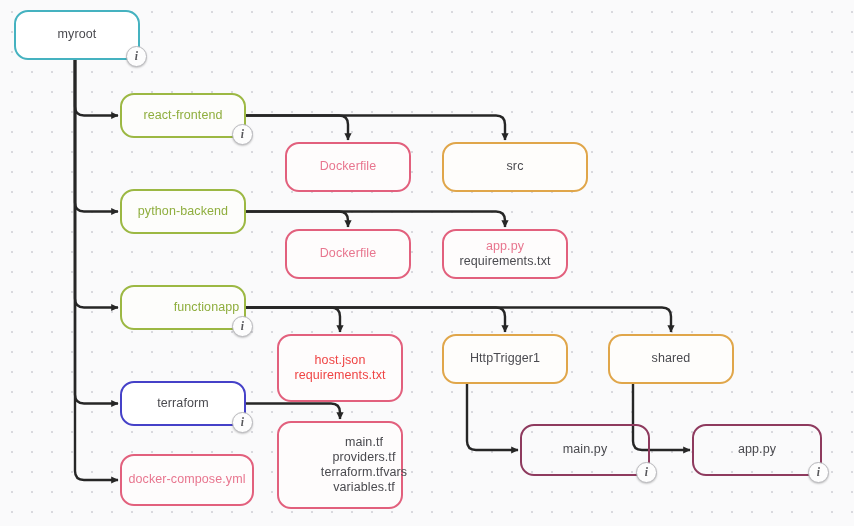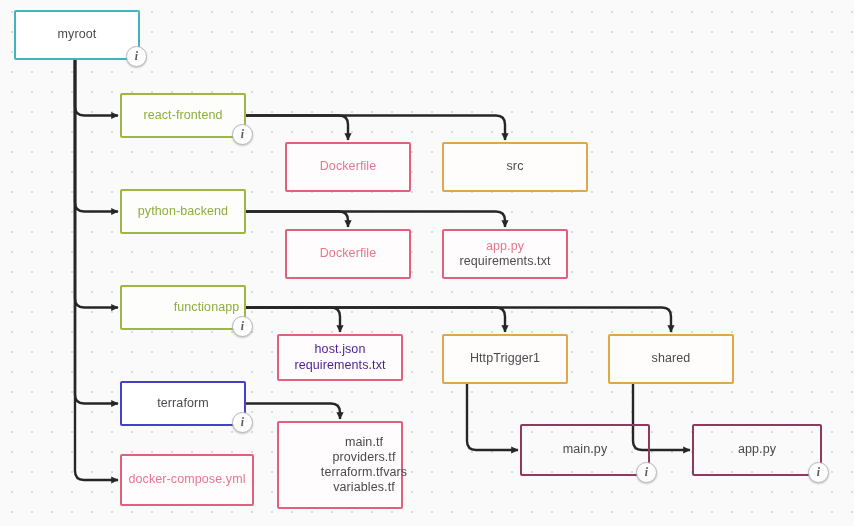--- a/index.html
+++ b/index.html
@@ -30,7 +30,7 @@
     box-sizing: border-box;
     border-width: 2px;
     border-style: solid;
-    border-radius: 2px;
+    border-radius: 14px;
     display: flex;
     align-items: center;
     justify-content: center;

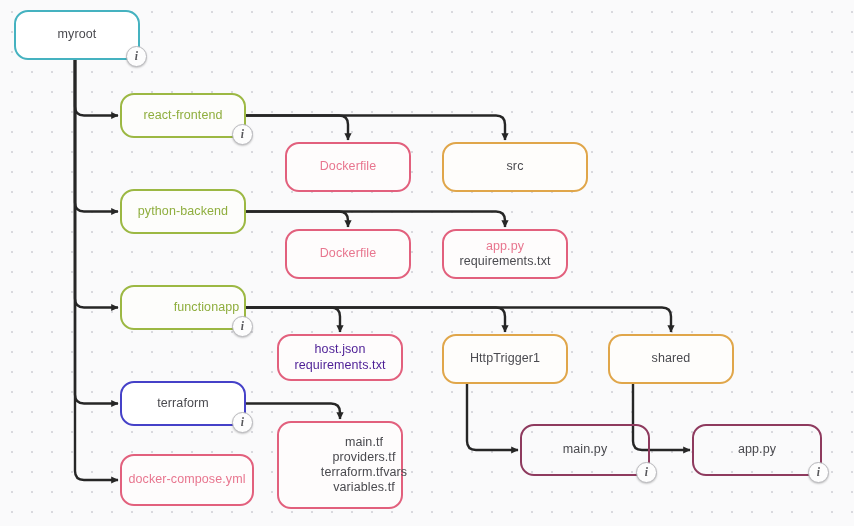--- a/index.html
+++ b/index.html
@@ -106,7 +106,7 @@
       <div class="node" style="left: 285px; top: 229px; width: 126px; height: 50px; border-color: rgb(226, 96, 125); background: rgb(254, 252, 252); color: rgb(232, 118, 143);"><span class="node-label">Dockerfile</span></div>
       <div class="node" style="left: 442px; top: 229px; width: 126px; height: 50px; border-color: rgb(226, 96, 125); background: rgb(254, 252, 252); color: rgb(74, 74, 79);"><span class="node-label"><span style="color: rgb(232, 118, 143);">app.py</span><br>requirements.txt</span></div>
       <div class="node" style="left: 120px; top: 285px; width: 126px; height: 45px; border-color: rgb(156, 184, 67); background: rgb(253, 253, 251); color: rgb(143, 174, 62); padding-left: 47px;"><span class="node-label">functionapp</span><div class="info-badge">i</div></div>
-      <div class="node" style="left: 277px; top: 334px; width: 126px; height: 47px; border-color: rgb(226, 96, 125); background: rgb(254, 252, 252); color: #4c1d95;"><span class="node-label">host.json
+      <div class="node" style="left: 277px; top: 334px; width: 126px; height: 68px; border-color: rgb(226, 96, 125); background: rgb(254, 252, 252); color: #ef4444;"><span class="node-label">host.json
 requirements.txt</span></div>
       <div class="node" style="left: 442px; top: 334px; width: 126px; height: 50px; border-color: rgb(224, 166, 74); background: rgb(254, 253, 251); color: rgb(74, 74, 79);"><span class="node-label">HttpTrigger1</span></div>
       <div class="node" style="left: 608px; top: 334px; width: 126px; height: 50px; border-color: rgb(224, 166, 74); background: rgb(254, 253, 251); color: rgb(74, 74, 79);"><span class="node-label">shared</span></div>

